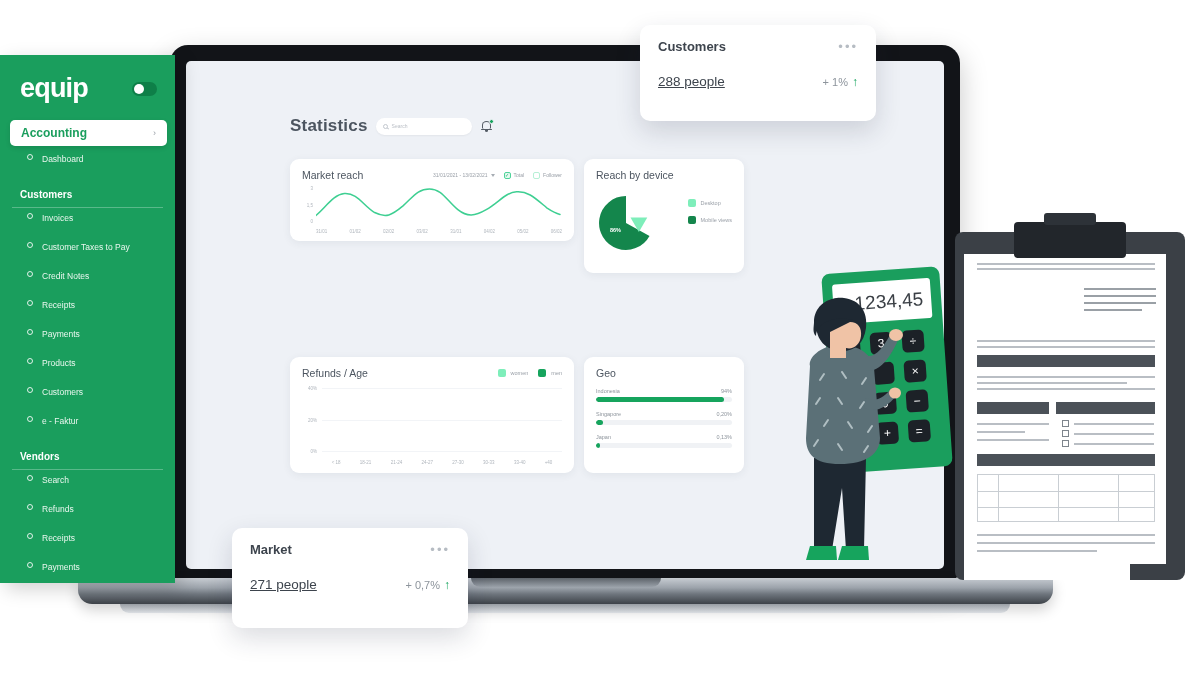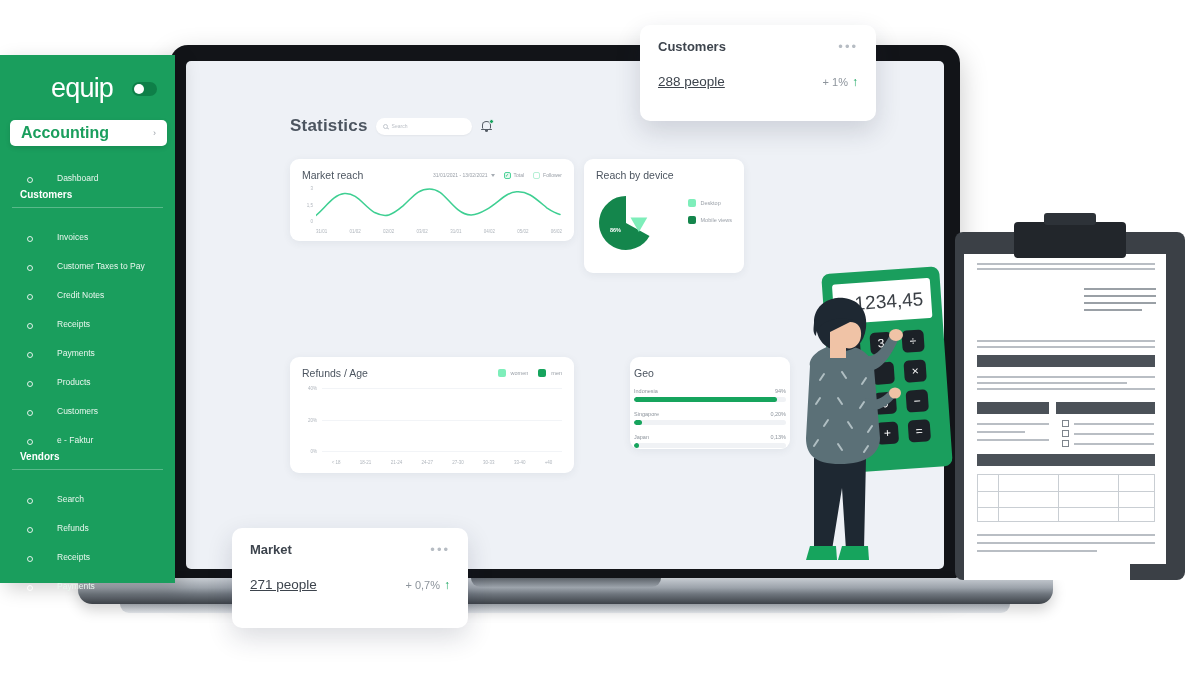--- a/index.html
+++ b/index.html
@@ -133,7 +133,7 @@
     box-shadow: 6px 6px 18px rgba(0,0,0,.18);
   }
   .sb-top { display:flex; align-items:center; justify-content:space-between; padding: 20px 18px 0 20px; }
-  .logo { font-size: 27px; font-weight: normal; color:#fff; letter-spacing:-0.8px; line-height:1;margin-left:31px; }
+  .logo { font-size: 27px; font-weight: bold; color:#fff; letter-spacing:-0.8px; line-height:1; }
   .toggle { width: 25px; height: 14px; background: #0e7f48; border-radius: 8px; position: relative; }
   .toggle:after { content:""; position:absolute; left:2px; top:2px; width:10px; height:10px; background:#fff; border-radius:50%; }
   .acct-pill {

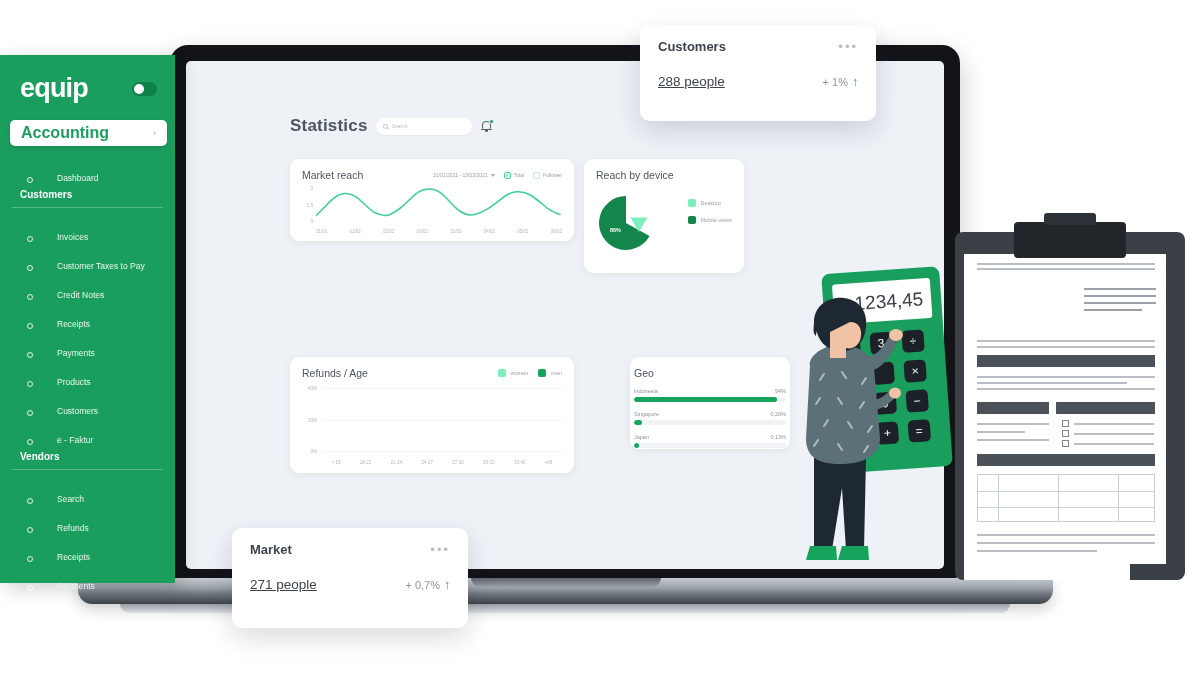--- a/index.html
+++ b/index.html
@@ -141,7 +141,7 @@
     display:flex; align-items:center; justify-content:space-between; padding: 0 11px;
     box-shadow: 0 2px 5px rgba(0,0,0,.12);
   }
-  .acct-label { font-size: 16px; font-weight: bold; color:#1a9e5d; }
+  .acct-label { font-size: 12px; font-weight: bold; color:#1a9e5d; }
   .chev { font-size: 9px; color:#9aa0a8; }
   .sb-item { display:flex; align-items:flex-end; gap:24px; padding: 0 0 0 27px; height: 29px; }
   .sb-bullet { width:6px; height:6px; border:1px solid rgba(255,255,255,.85); border-radius:50%; flex:0 0 auto; }

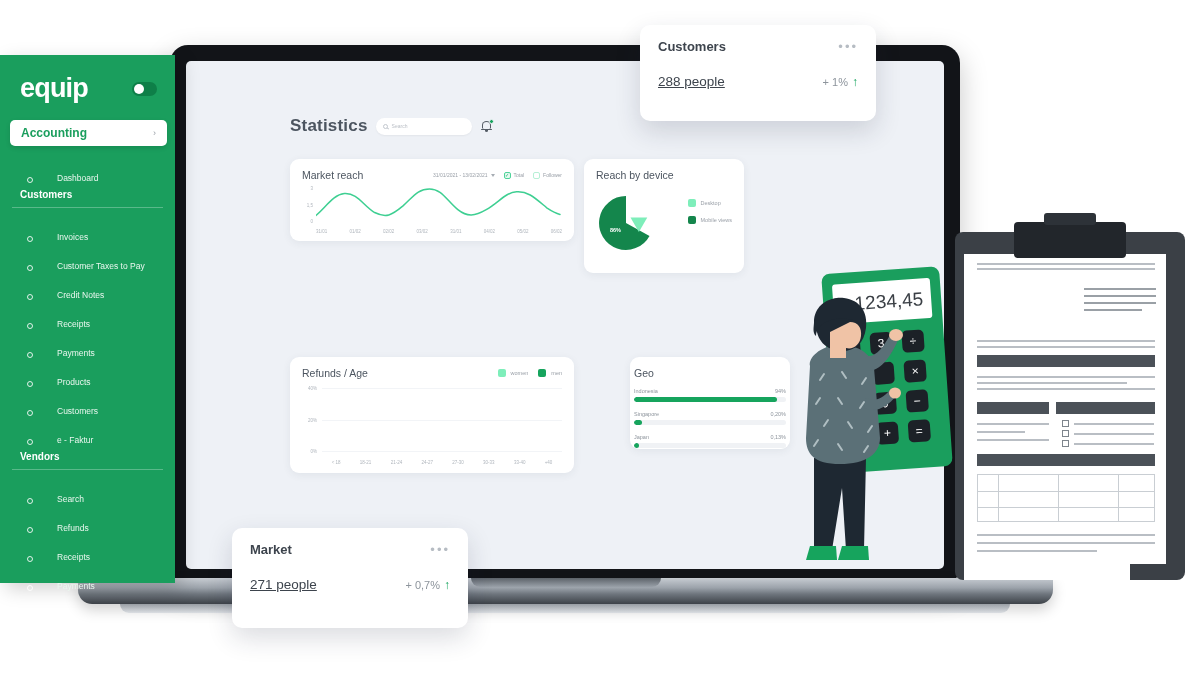--- a/index.html
+++ b/index.html
@@ -143,7 +143,7 @@
   }
   .acct-label { font-size: 12px; font-weight: bold; color:#1a9e5d; }
   .chev { font-size: 9px; color:#9aa0a8; }
-  .sb-item { display:flex; align-items:flex-end; gap:24px; padding: 0 0 0 27px; height: 29px; }
+  .sb-item { display:flex; align-items:flex-start; gap:9px; padding: 0 0 0 27px; height: 29px; }
   .sb-bullet { width:6px; height:6px; border:1px solid rgba(255,255,255,.85); border-radius:50%; flex:0 0 auto; }
   .sb-text { font-size: 8.5px; color:#eaf7ef; }
   .sb-group { padding: 0 0 0 20px; height: 22px; display:flex; align-items:center; }

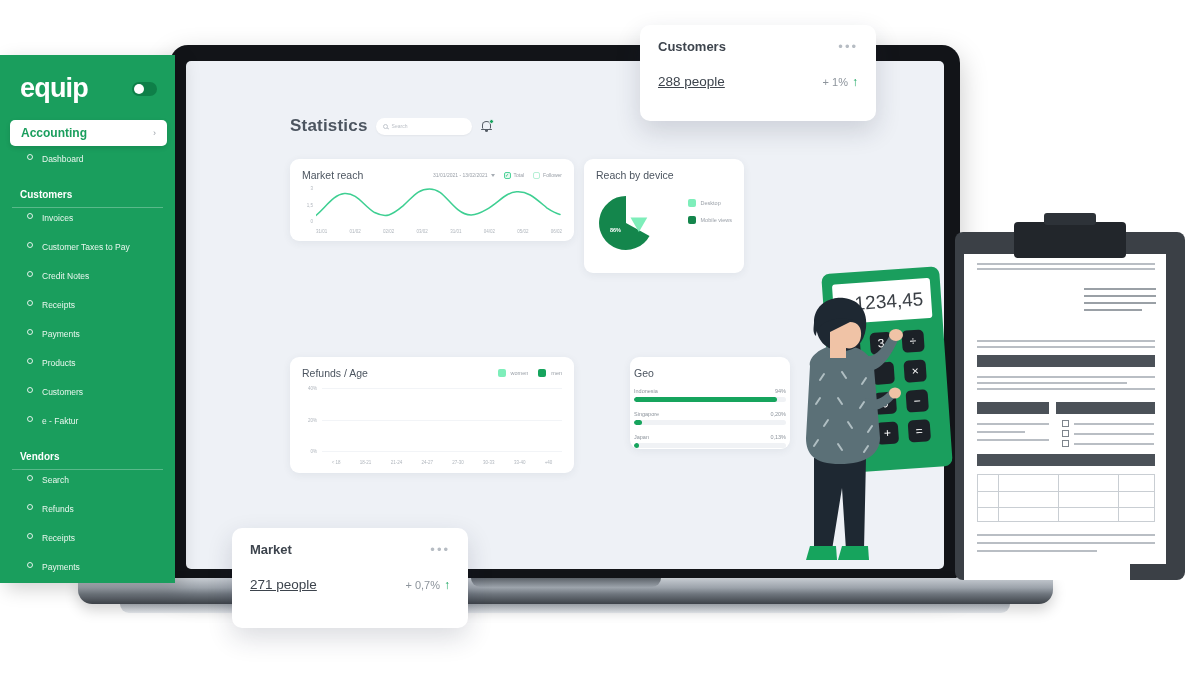--- a/index.html
+++ b/index.html
@@ -120,7 +120,7 @@
   .ga-x { position:absolute; left:20px; right:0; bottom:0; display:flex; justify-content:space-around; }
 
   
-  #geo { left: 398px; top: 296px; width: 160px; height: 92px; padding: 10px 4px; margin-left: 46px; }
+  #geo { left: 398px; top: 296px; width: 160px; height: 116px; padding: 10px 12px; }
   .geo-row { margin-top: 9px; }
   .geo-top { display:flex; justify-content:space-between; font-size:5.5px; color:#8d949c; }
   .geo-track { margin-top:3px; height:5px; background:#f0f2f5; border-radius:3px; overflow:hidden; }

